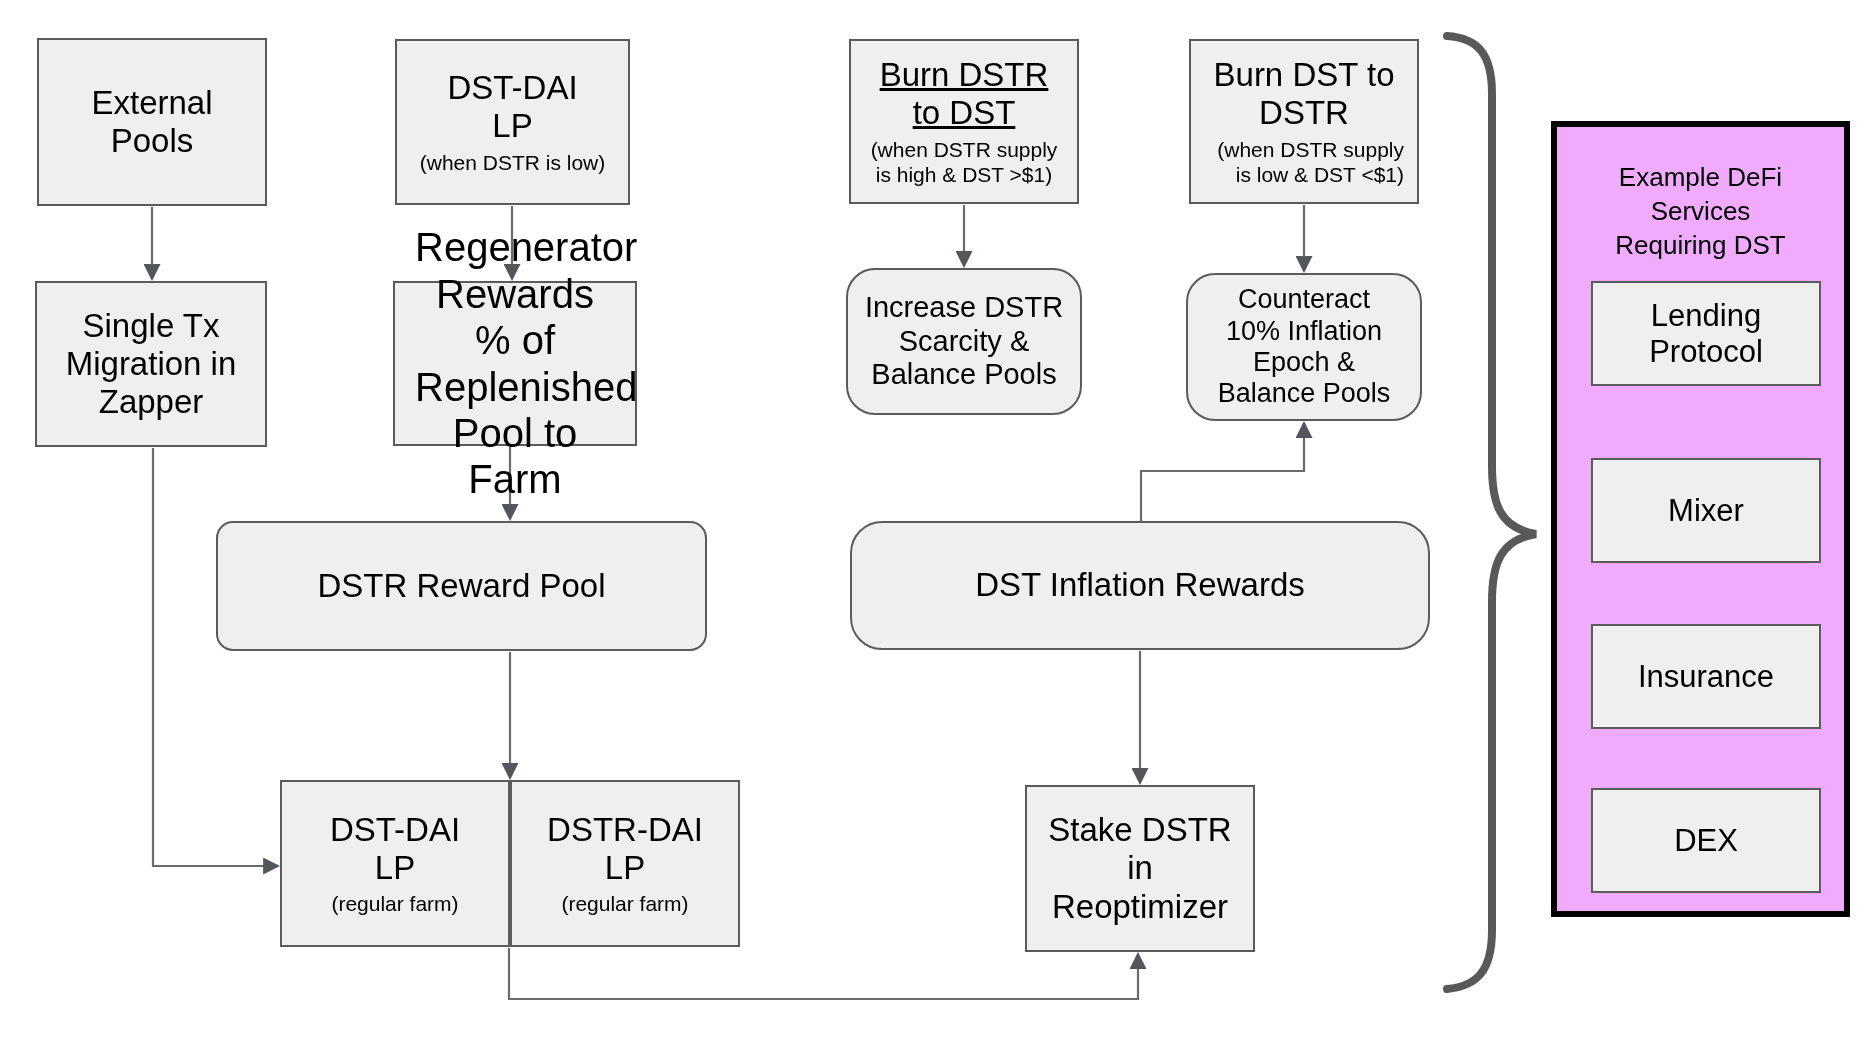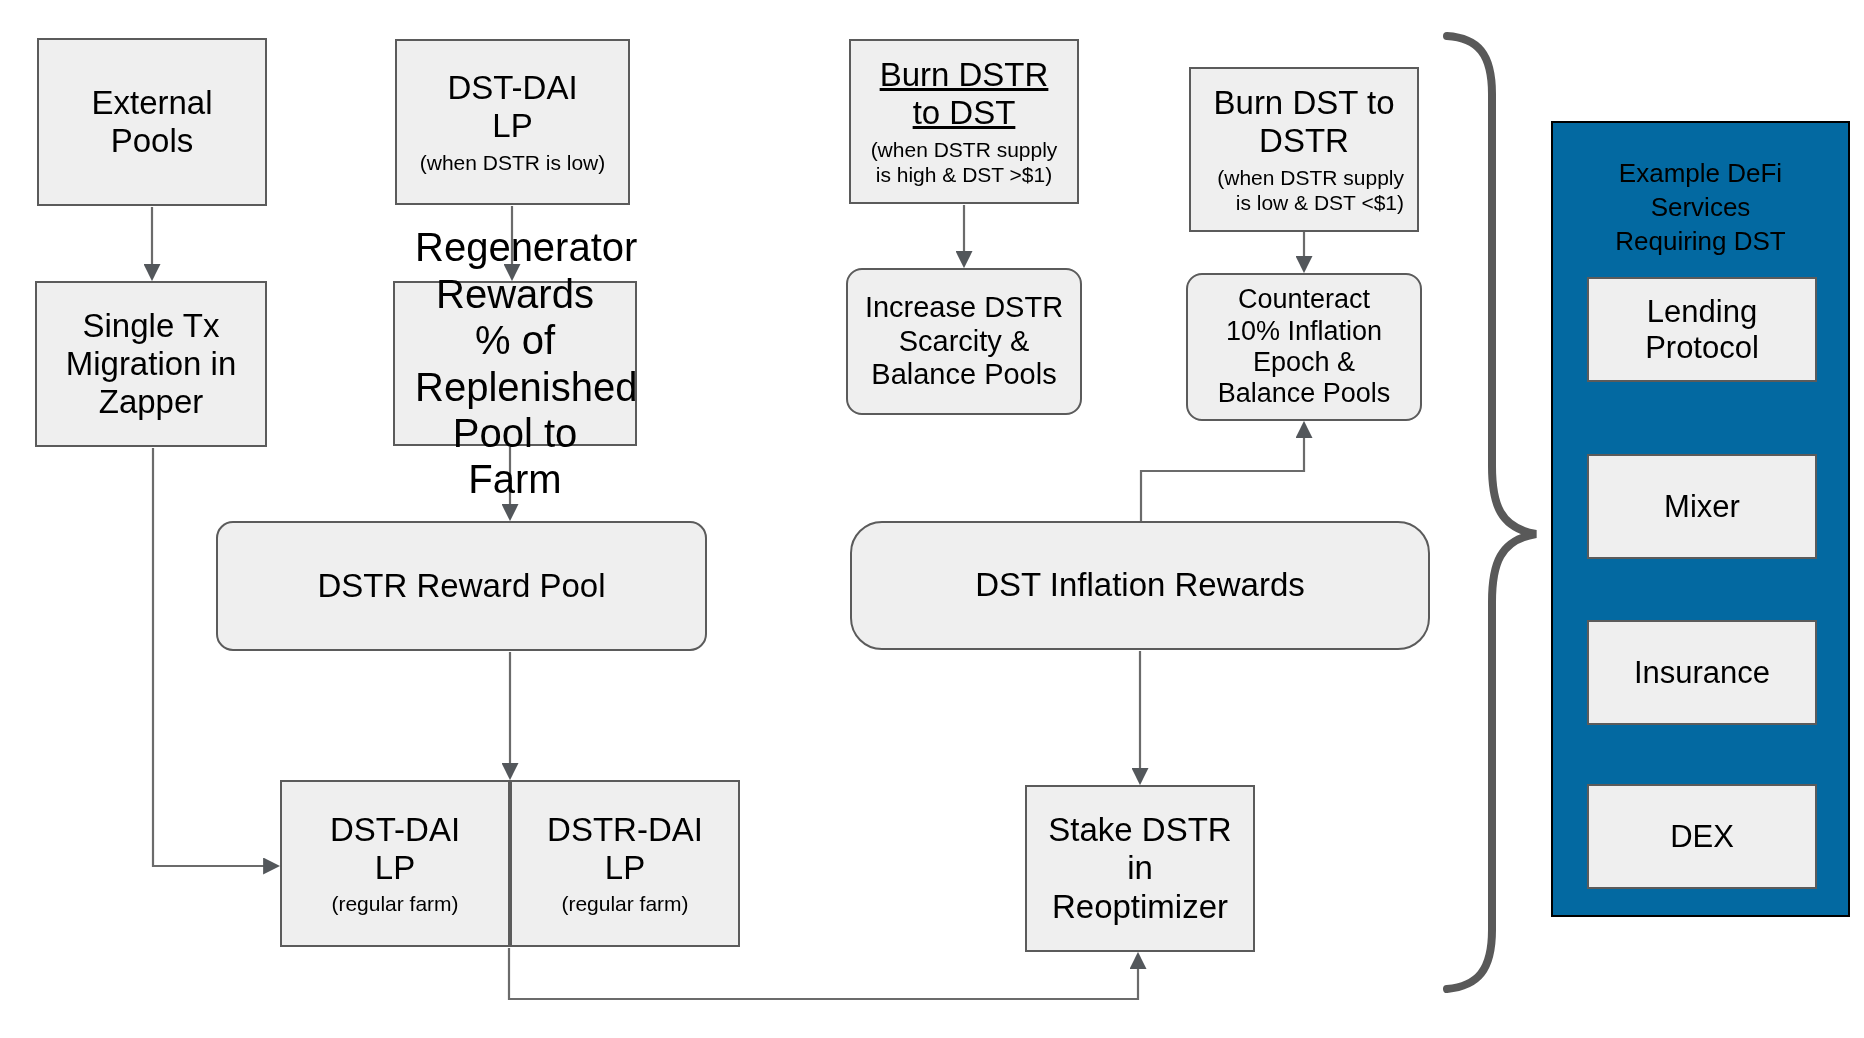--- a/index.html
+++ b/index.html
@@ -82,7 +82,7 @@
     <div class="note" style="max-width:200px;">(when DSTR supply is high &amp; DST &gt;$1)</div>
   </div>
 
-  <div class="node" style="left:1189px;top:39px;width:230px;height:165px;margin-top:28px;">
+  <div class="node" style="left:1189px;top:39px;width:230px;height:165px;">
     <div class="lbl" style="max-width:200px;">Burn DST to DSTR</div>
     <div class="note" style="max-width:200px;text-align:right;">(when DSTR supply is low &amp; DST &lt;$1)</div>
   </div>

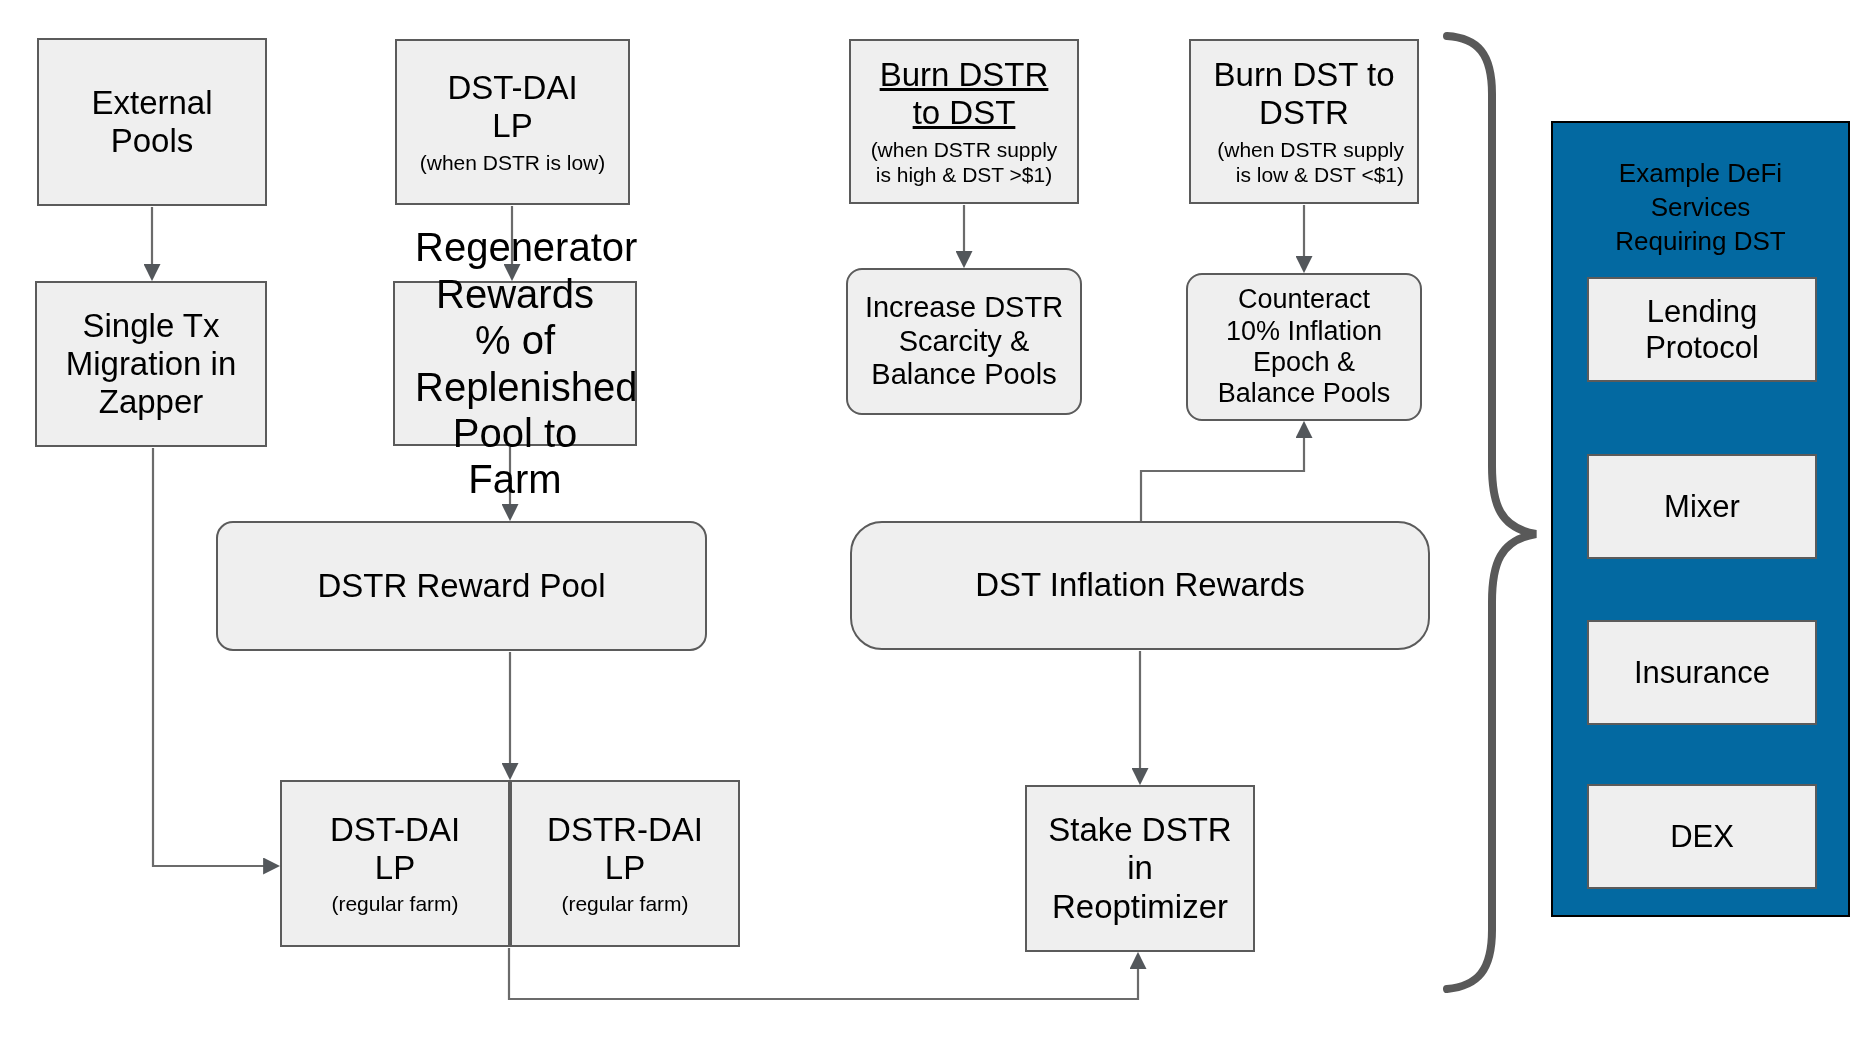--- a/index.html
+++ b/index.html
@@ -21,7 +21,7 @@
   .lbl-27{font-size:27px;}
   .note{font-size:21px;margin-top:4px;line-height:1.2;}
   .panel{
-    position:absolute;box-sizing:border-box;background:#0369a1;border:2px solid #000000;
+    position:absolute;box-sizing:border-box;background:#f0abfc;border:6px solid #000000;
     text-align:center;
   }
   .panel-title{font-size:26px;line-height:1.3;margin:34px auto 0 auto;max-width:180px;}

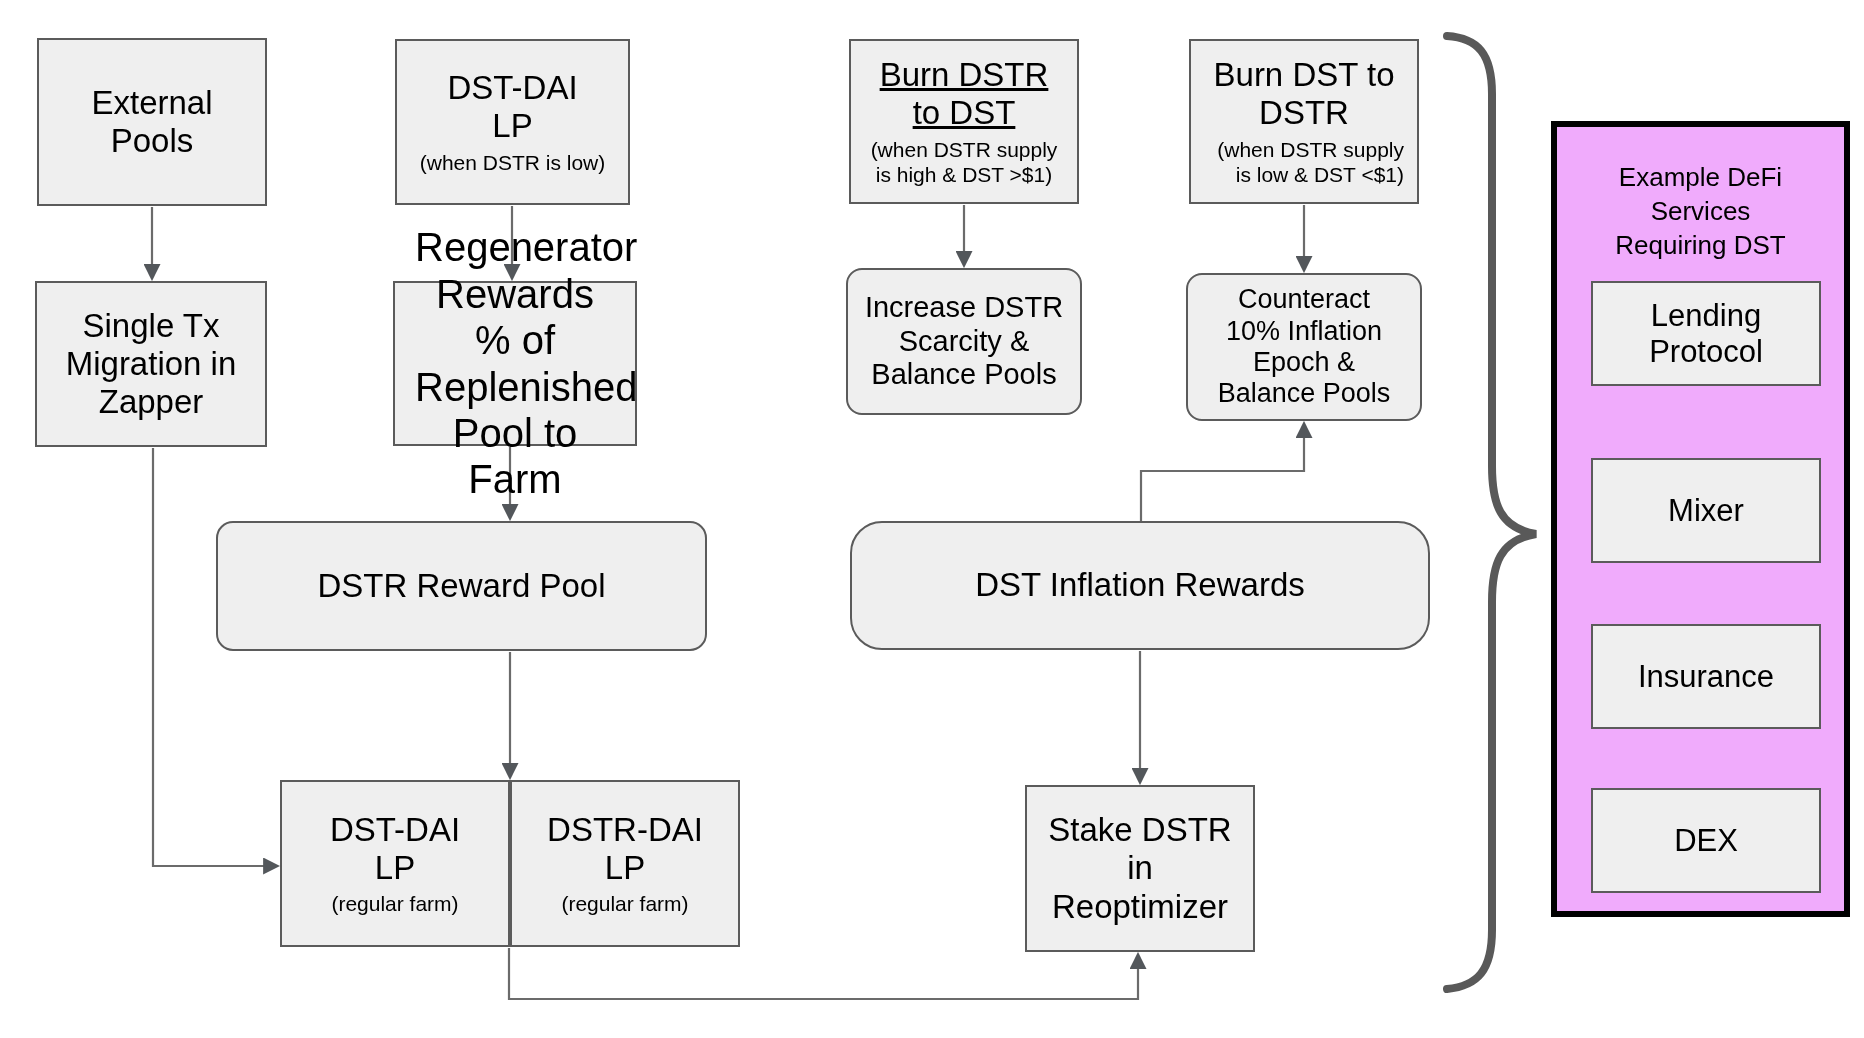--- a/index.html
+++ b/index.html
@@ -14,7 +14,7 @@
     display:flex;flex-direction:column;align-items:center;justify-content:center;
     text-align:center;line-height:1.16;
   }
-  .rounded{border-radius:16px;}
+  .rounded{border-radius:29px;}
   .lbl{font-size:33px;}
   .lbl-30{font-size:40px;}
   .lbl-29{font-size:29px;}

